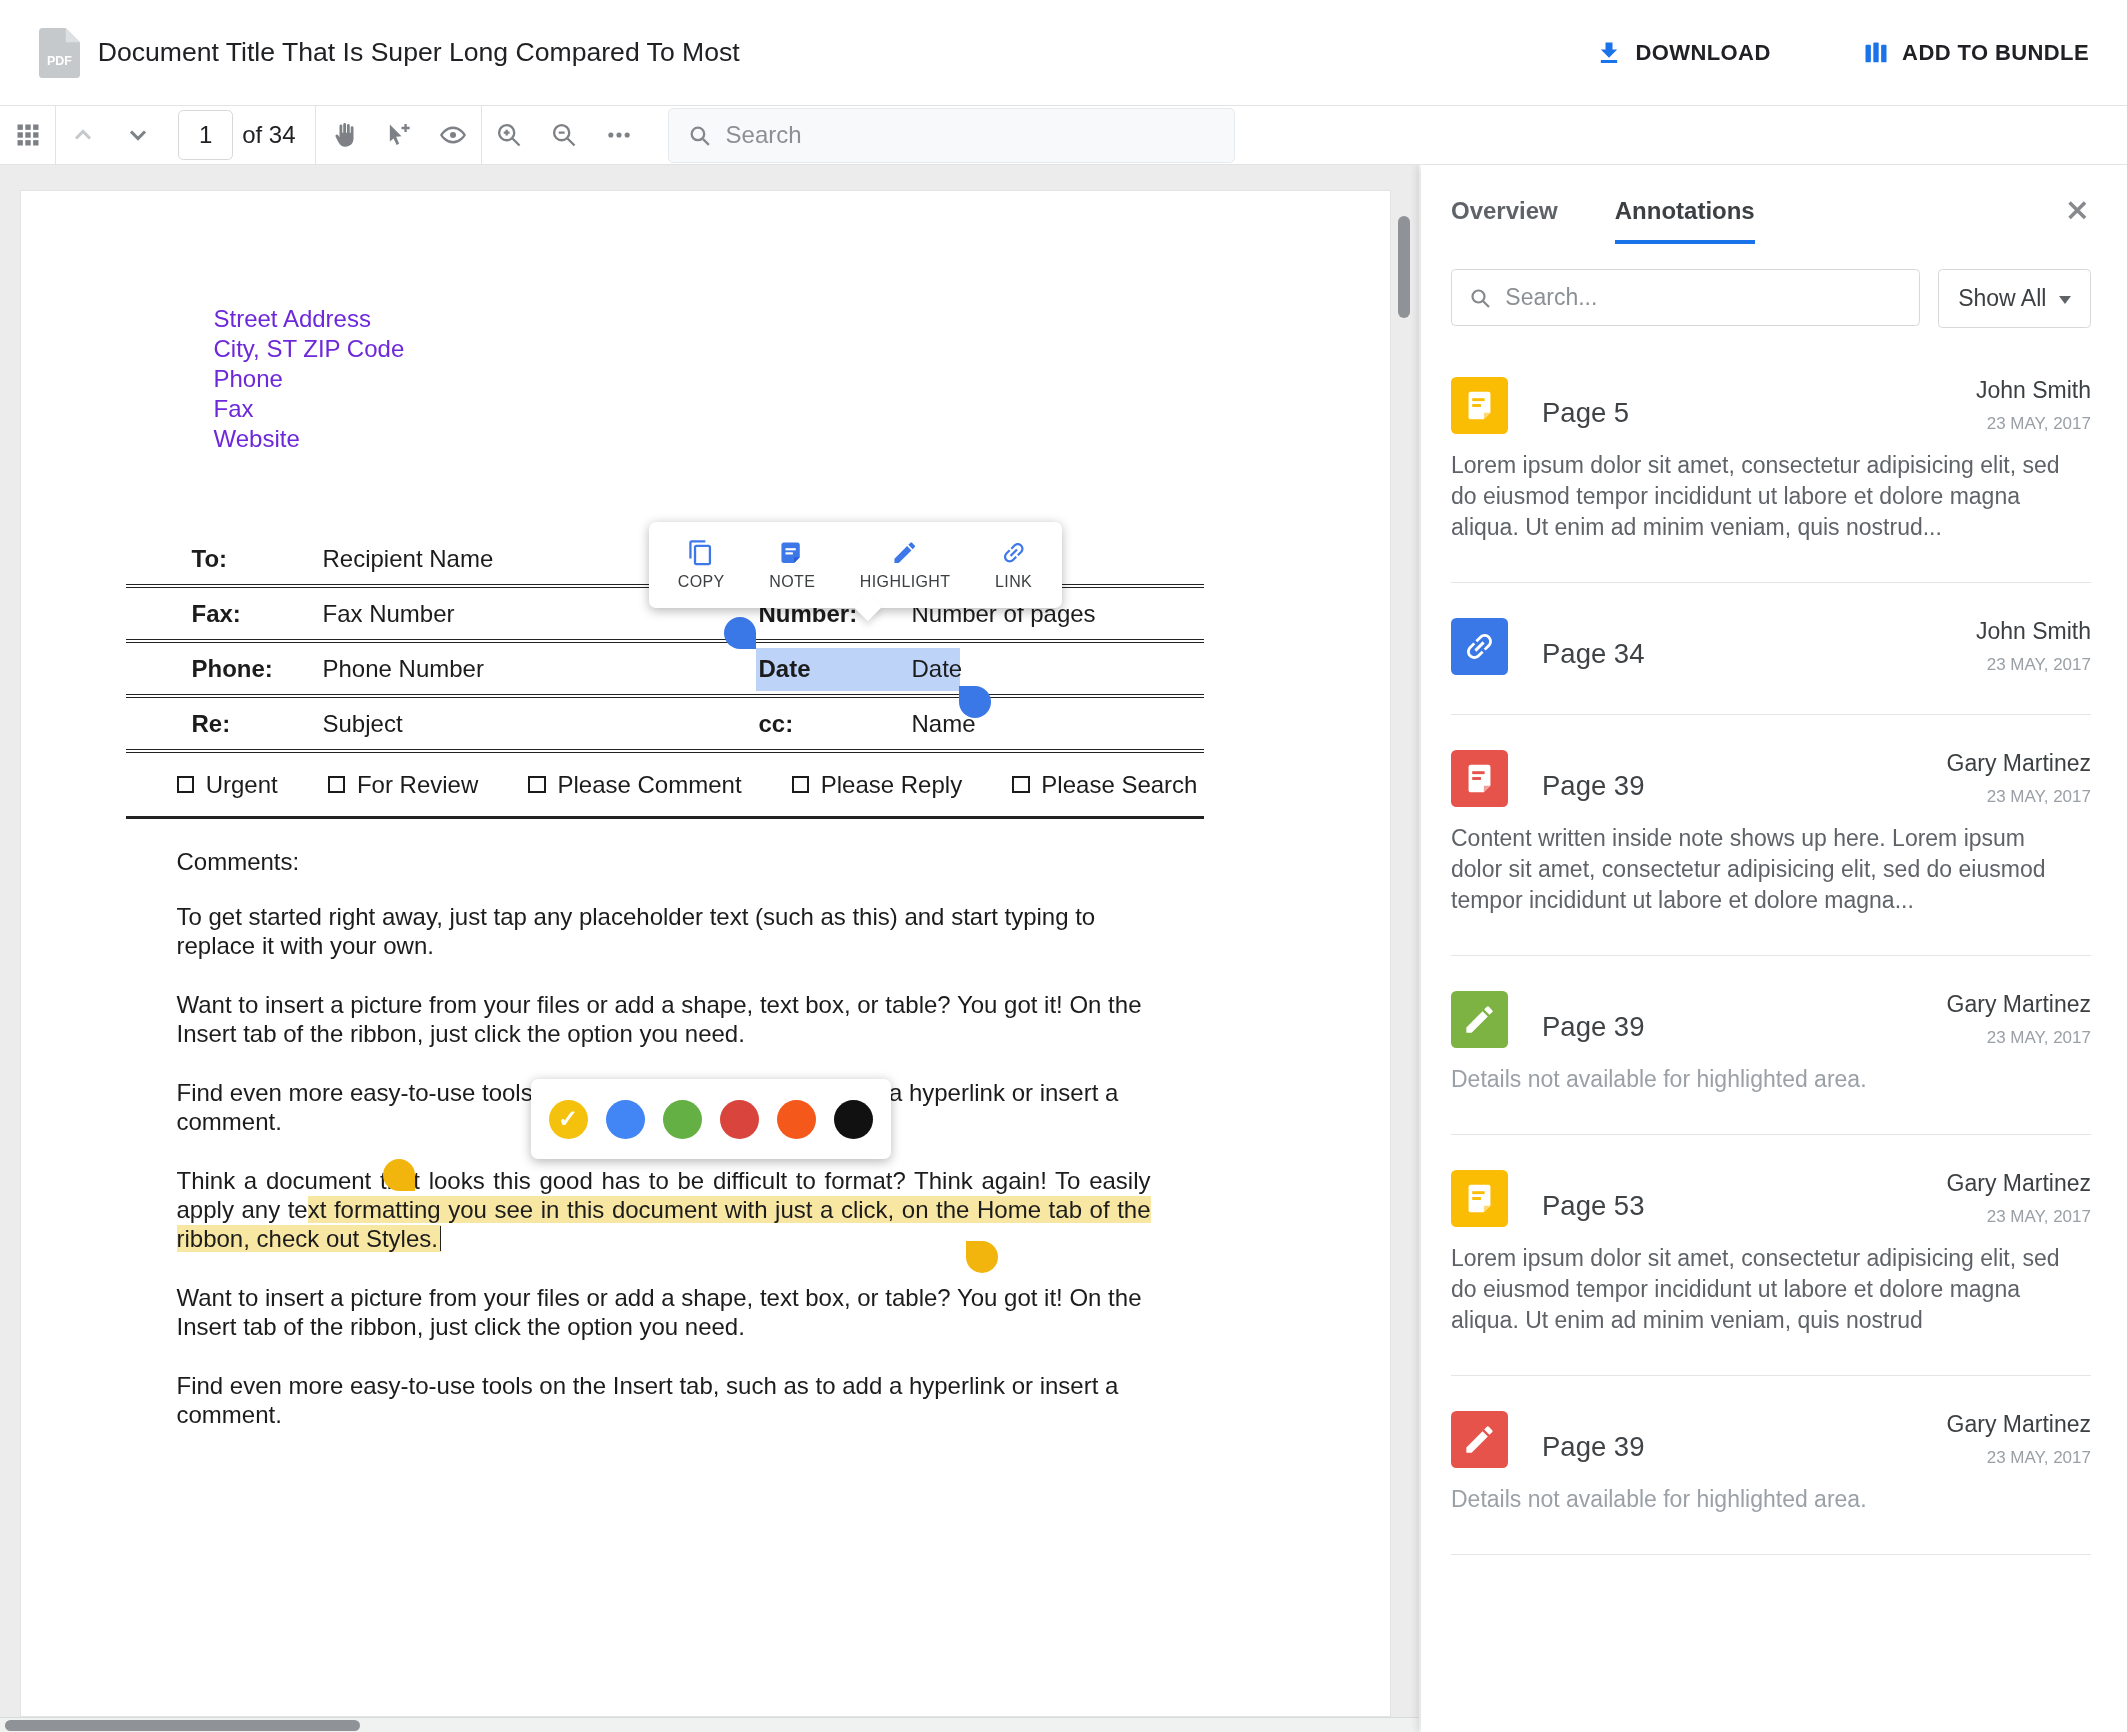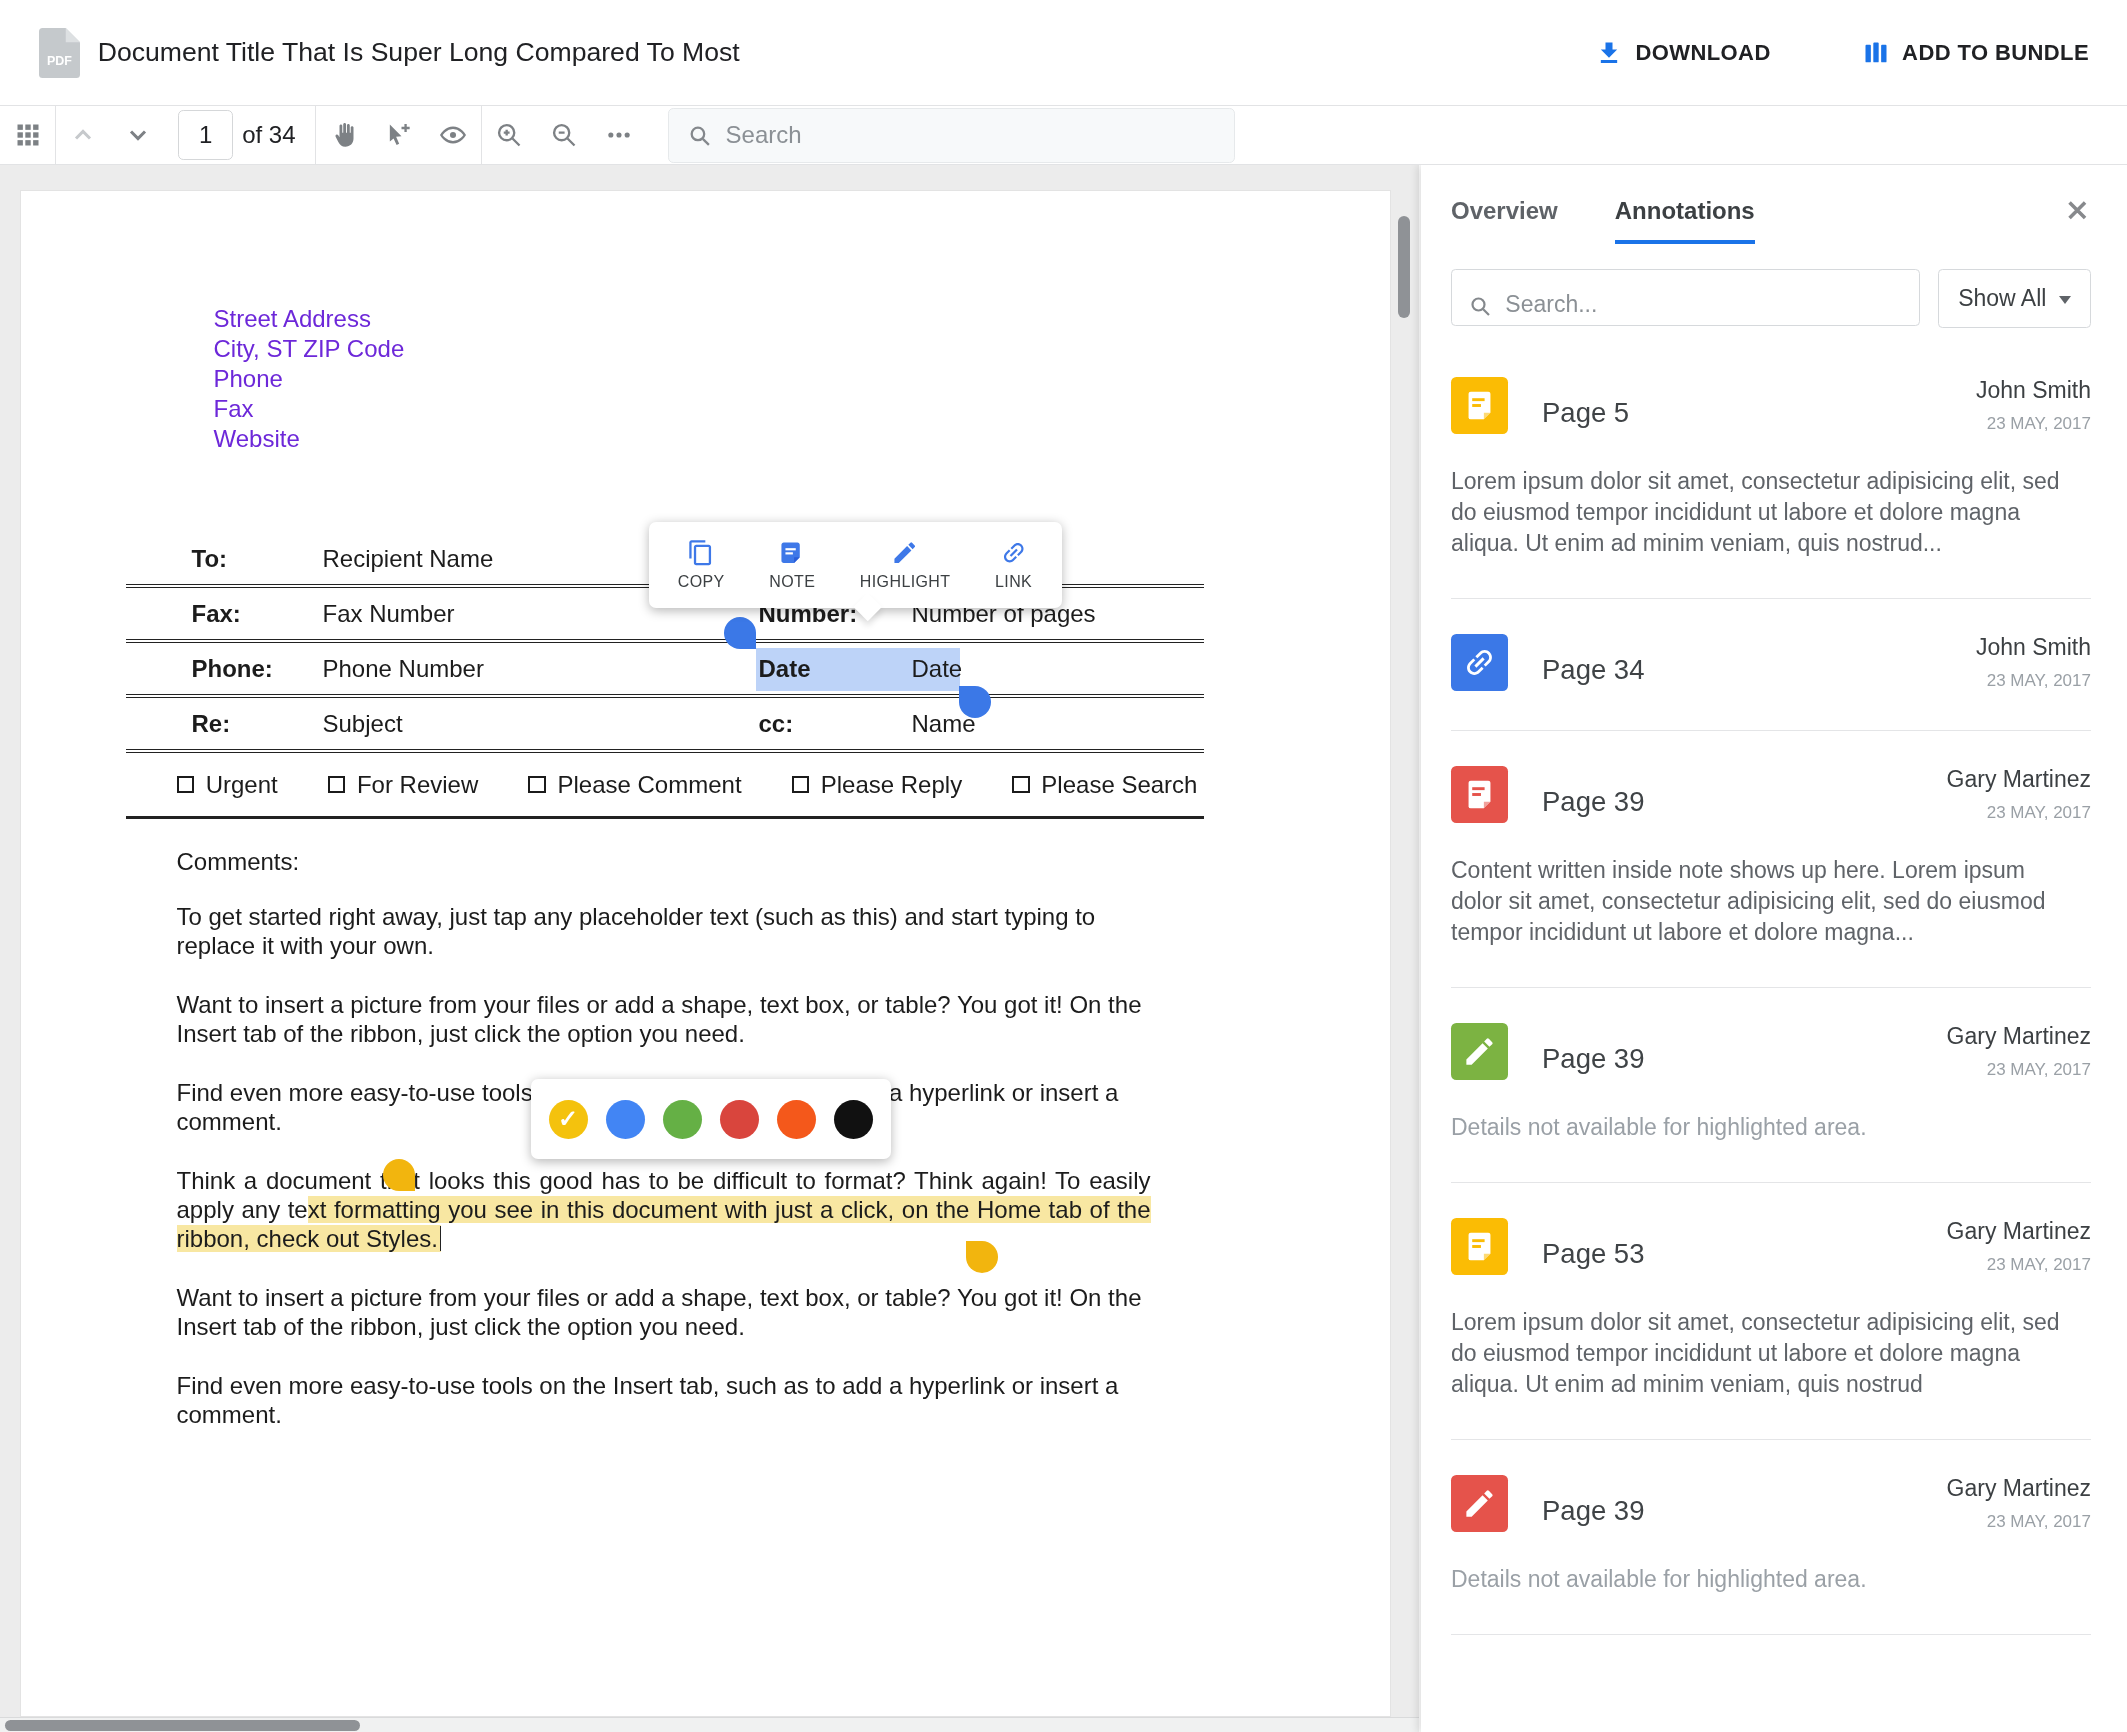--- a/index.html
+++ b/index.html
@@ -80,7 +80,7 @@
   .close-btn { margin-left:auto; cursor:pointer; }
   .close-btn svg { width:26.6px; height:26.6px; }
   .filter-row { display:flex; gap:17.7px; margin-top:25px; }
-  .p-search { flex:1; height:57px; border:1.3px solid #d6d9dc; border-radius:4.4px; display:flex; align-items:flex-end; padding:7px 16px; gap:13.3px; }
+  .p-search { flex:1; height:57px; border:1.3px solid #d6d9dc; border-radius:4.4px; display:flex; align-items:center; padding:0 16px; gap:13.3px; }
   .p-search svg { width:24px; height:24px; flex:0 0 24px; }
   .p-search input { border:none; outline:none; font-size:23px; color:#202124; width:100%; font-family:"Liberation Sans", sans-serif; }
   .p-show { width:153px; height:59px; border:1.3px solid #d6d9dc; border-radius:4.4px; display:flex; align-items:center; justify-content:center; gap:12.4px; font-size:23px; color:#3c4043; cursor:pointer; }

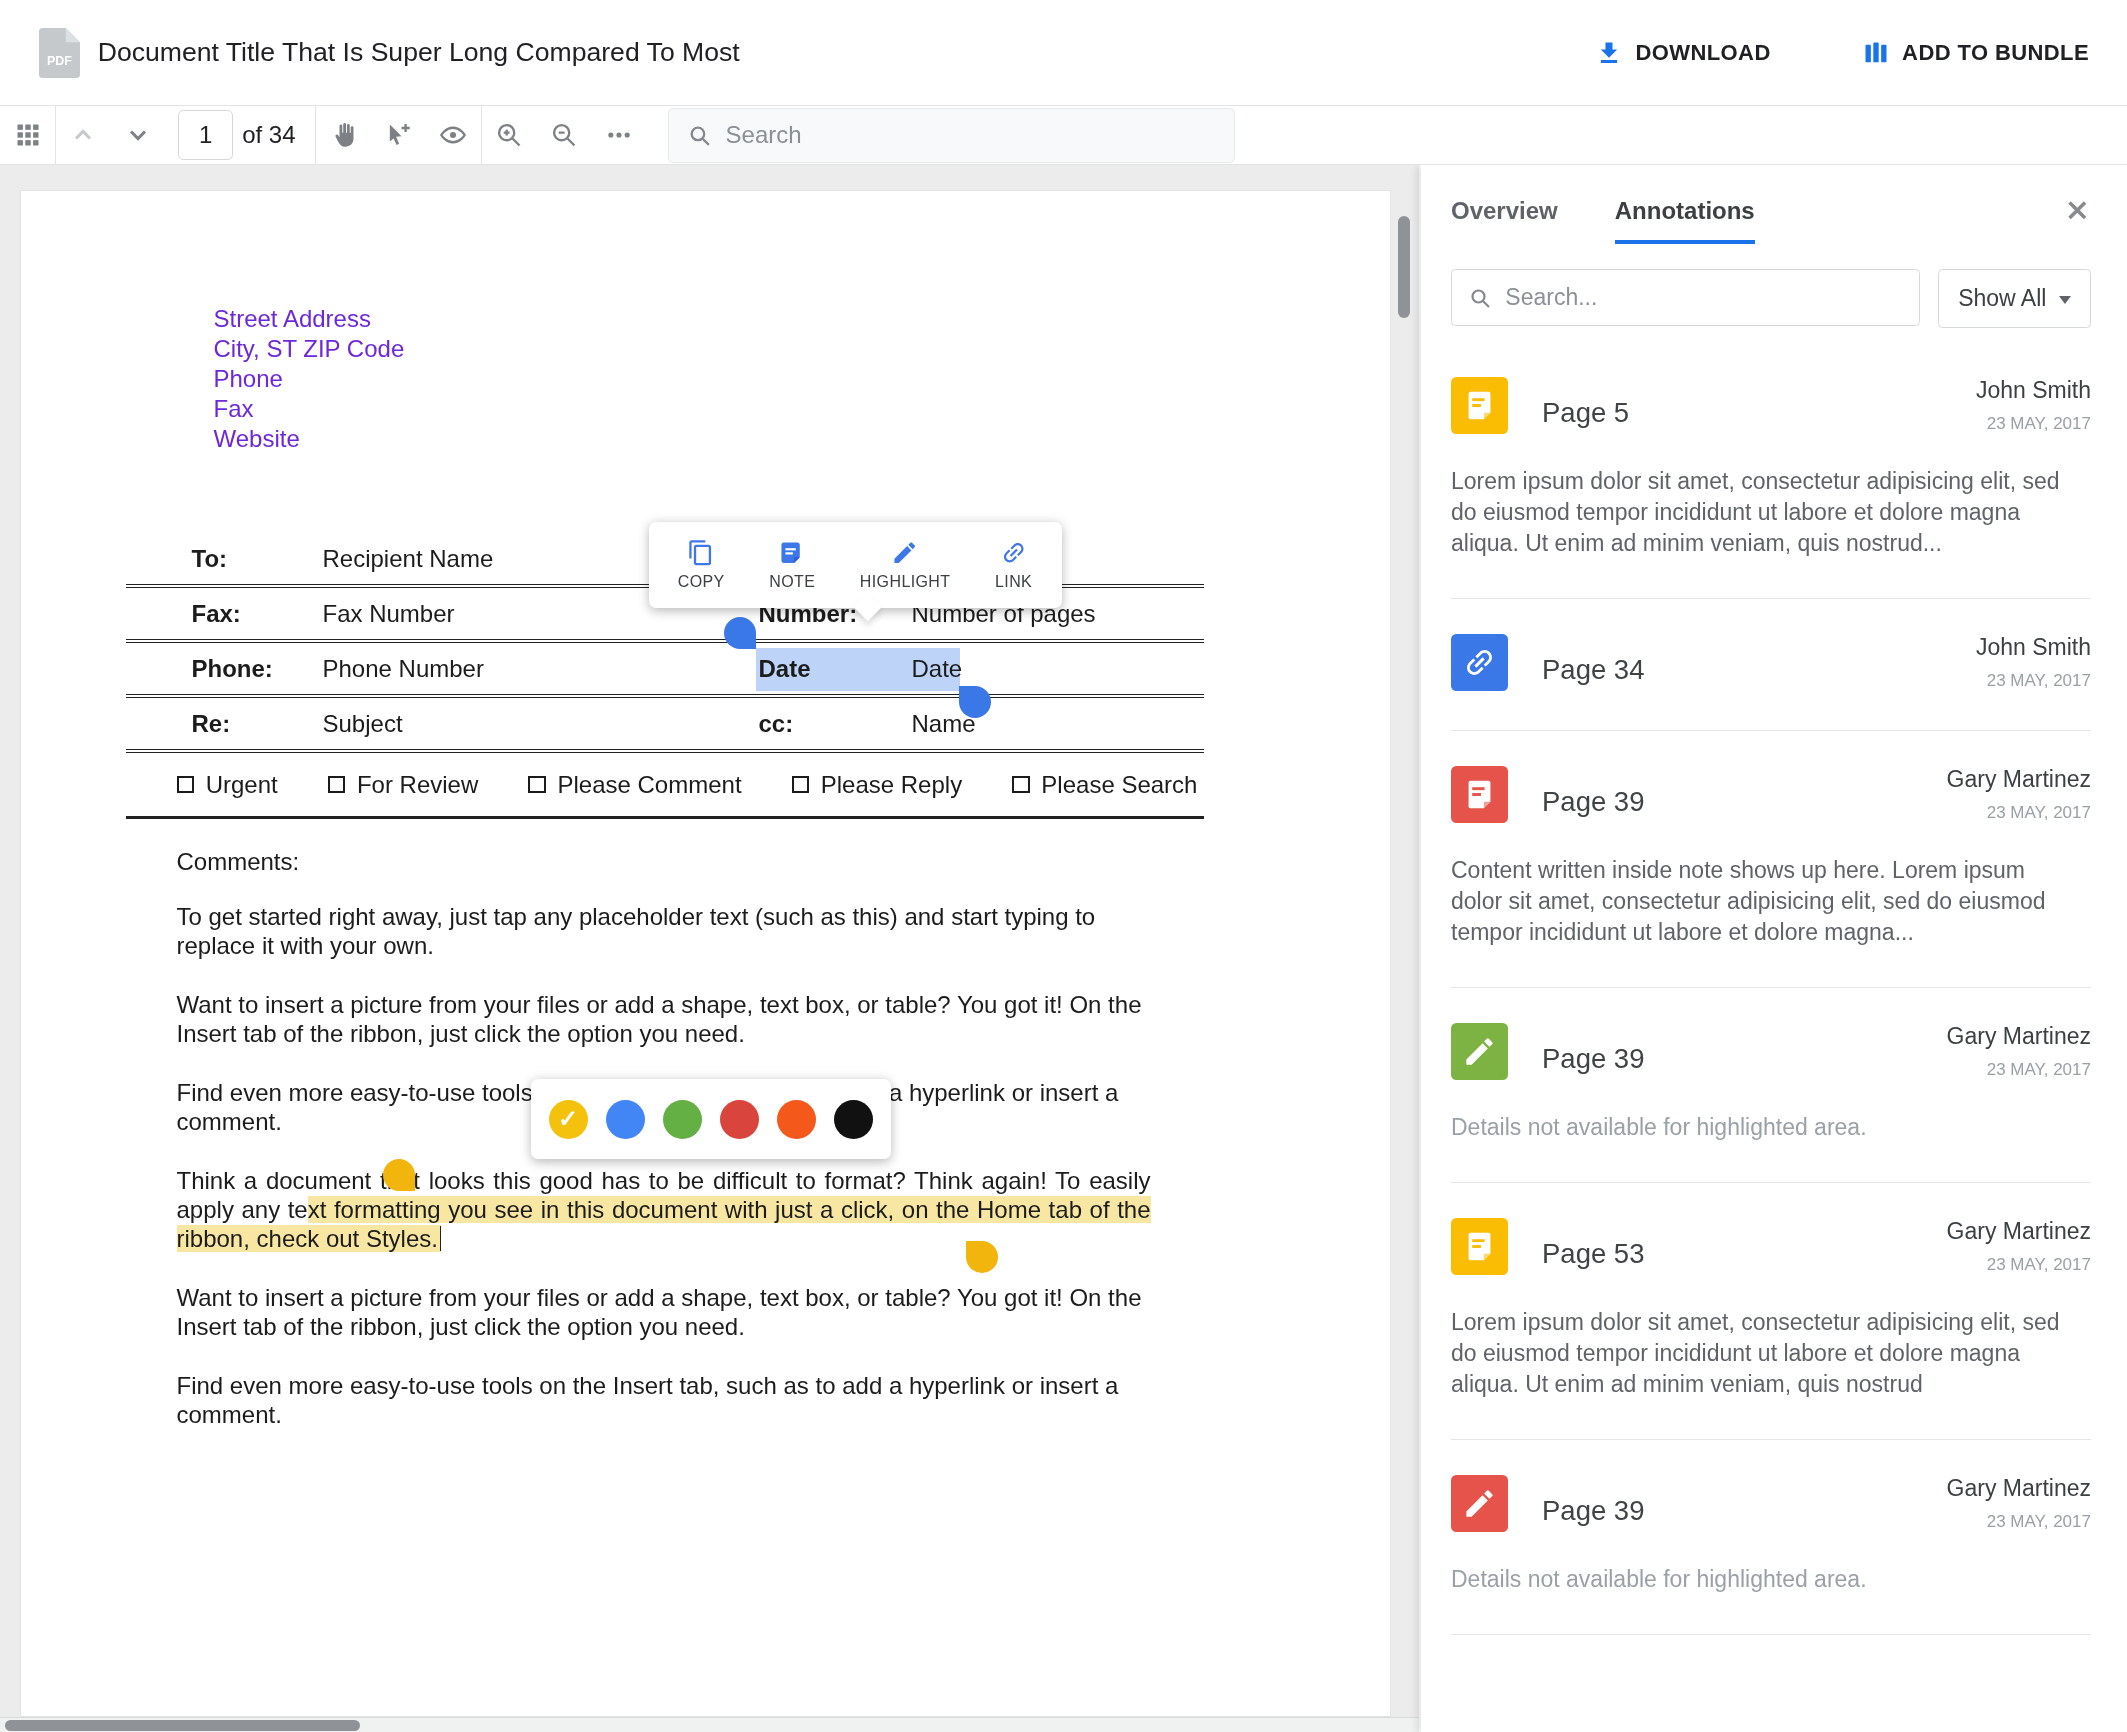--- a/index.html
+++ b/index.html
@@ -98,7 +98,7 @@
   .ameta { margin-left:auto; text-align:right; }
   .aauthor { font-size:23px; color:#3c4043; }
   .adate { font-size:17px; color:#9aa0a6; margin-top:9.8px; }
-  .abody { margin-top:32px; font-size:23px; line-height:31px; color:#5f6368; max-width:625px; }
+  .abody { margin-top:16px; font-size:23px; line-height:31px; color:#5f6368; max-width:625px; }
   .abody.muted { color:#9aa0a6; }
   .afile { margin-top:30px; height:66px; border:1.3px solid #d6d9dc; border-radius:7px; display:flex; align-items:center; padding:0 19.5px; gap:15px; }
   .afile svg { width:27.5px; height:27.5px; flex:0 0 27.5px; }

